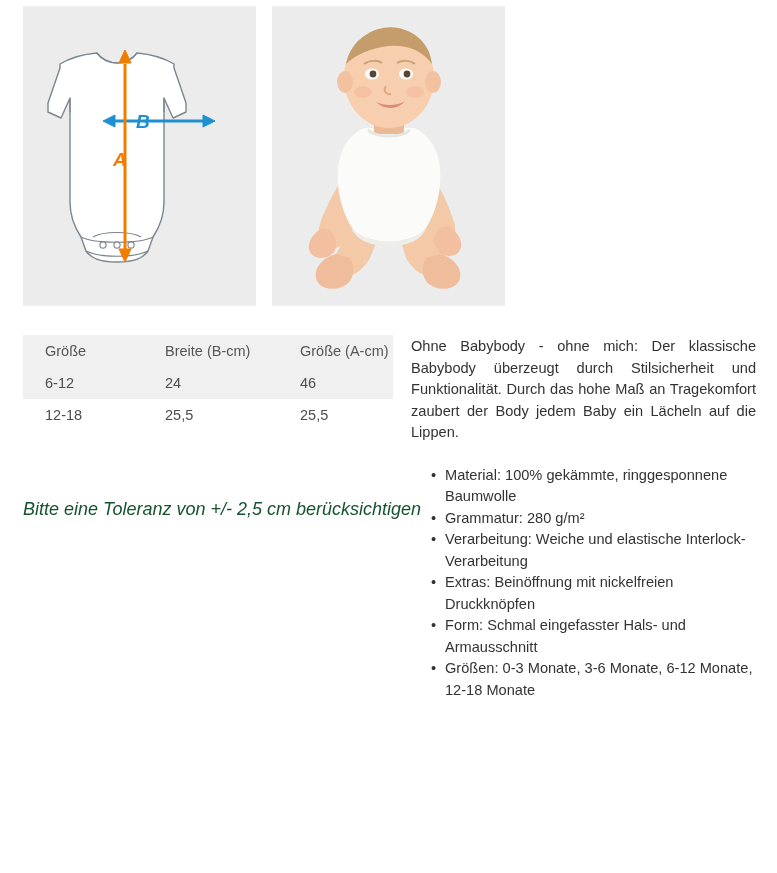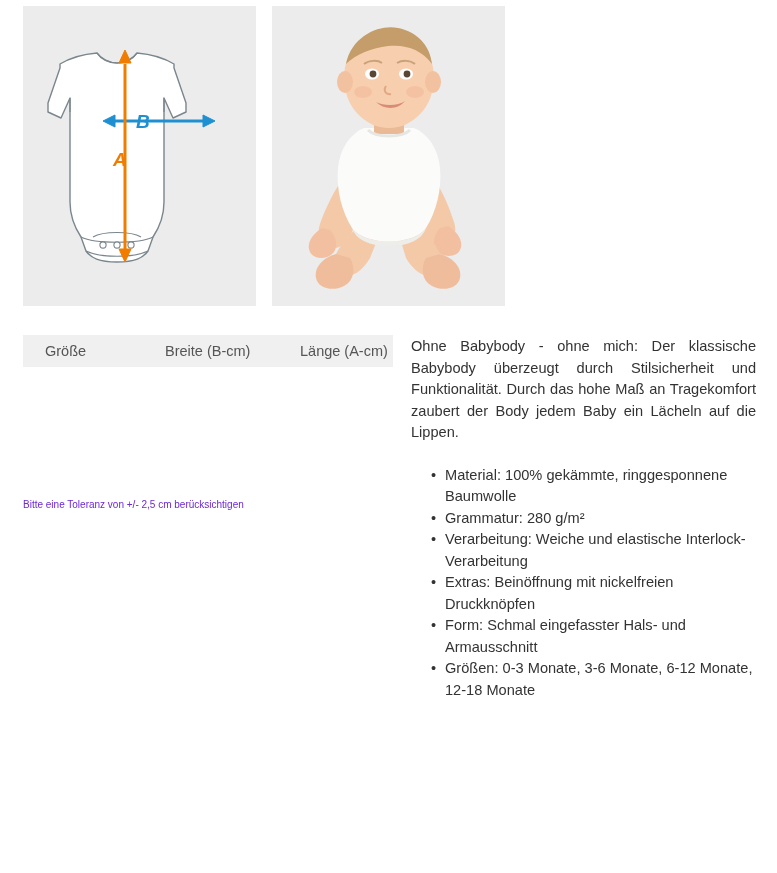--- a/index.html
+++ b/index.html
@@ -251,7 +251,7 @@
       <tr>
         <th>Größe</th>
         <th>Breite (B-cm)</th>
-        <th>Länge (A-cm)</th>
+        <th>Größe (A-cm)</th>
       </tr>
     </thead>
     <tbody>

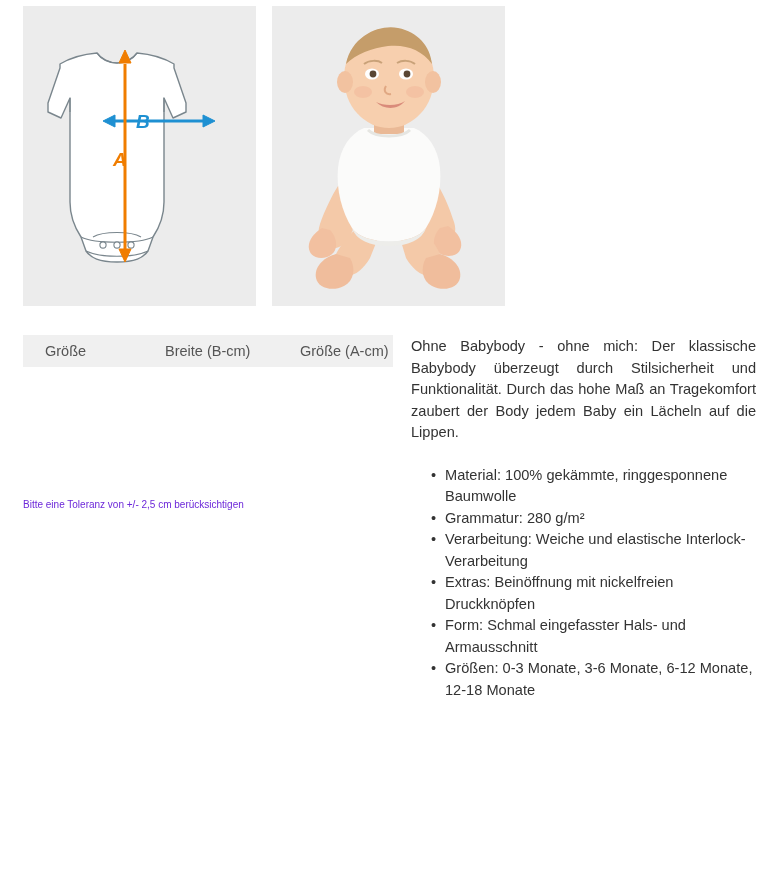--- a/index.html
+++ b/index.html
@@ -255,6 +255,11 @@
       </tr>
     </thead>
     <tbody>
+      <tr>
+        <td>6-12</td>
+        <td>24</td>
+        <td>46</td>
+      </tr>
     </tbody>
   </table>
 </div>

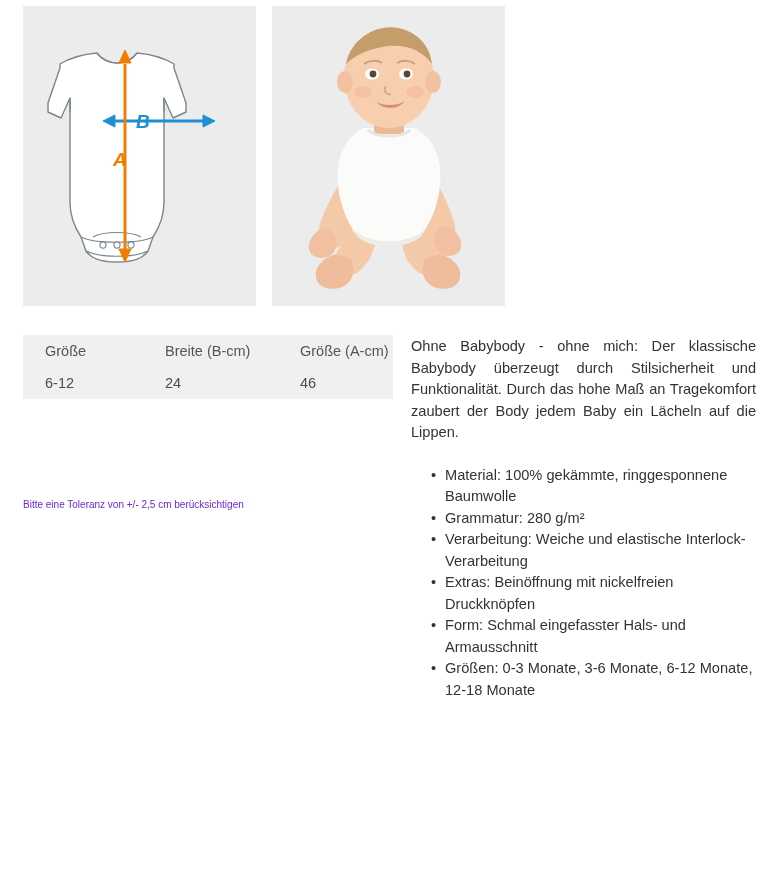--- a/index.html
+++ b/index.html
@@ -260,6 +260,11 @@
         <td>24</td>
         <td>46</td>
       </tr>
+      <tr>
+        <td>12-18</td>
+        <td>25,5</td>
+        <td>25,5</td>
+      </tr>
     </tbody>
   </table>
 </div>

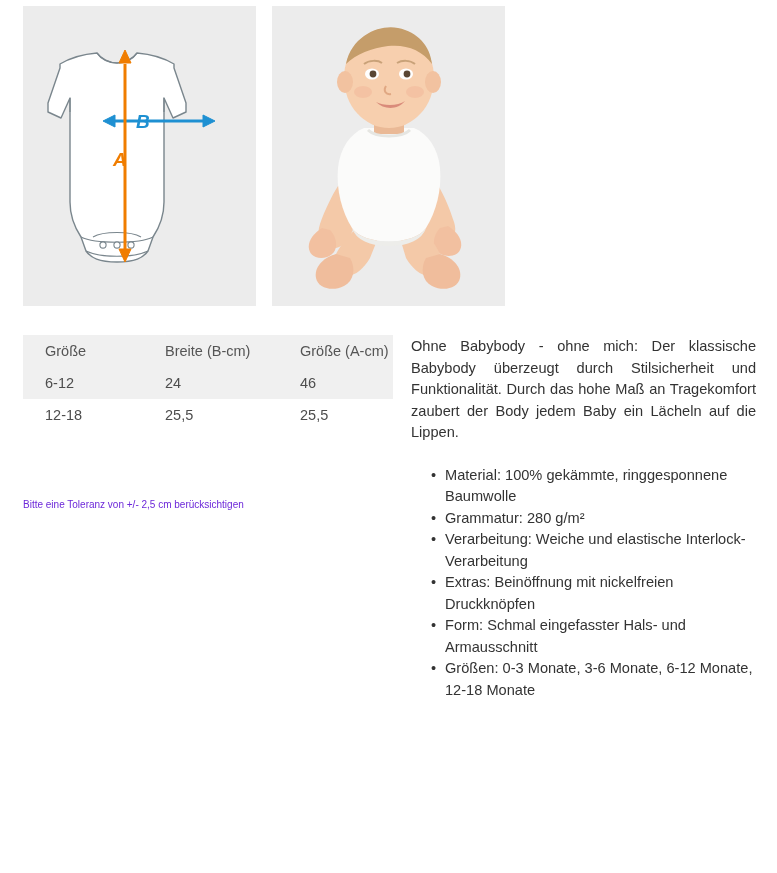--- a/index.html
+++ b/index.html
@@ -87,8 +87,9 @@
     position: absolute;
     left: 23px;
     top: 499px;
-    font-size: 10px;
-    color: #6d28d9;
+    font-size: 18px;
+    color: #14532d;
+    font-style: italic;
   }
 
   

